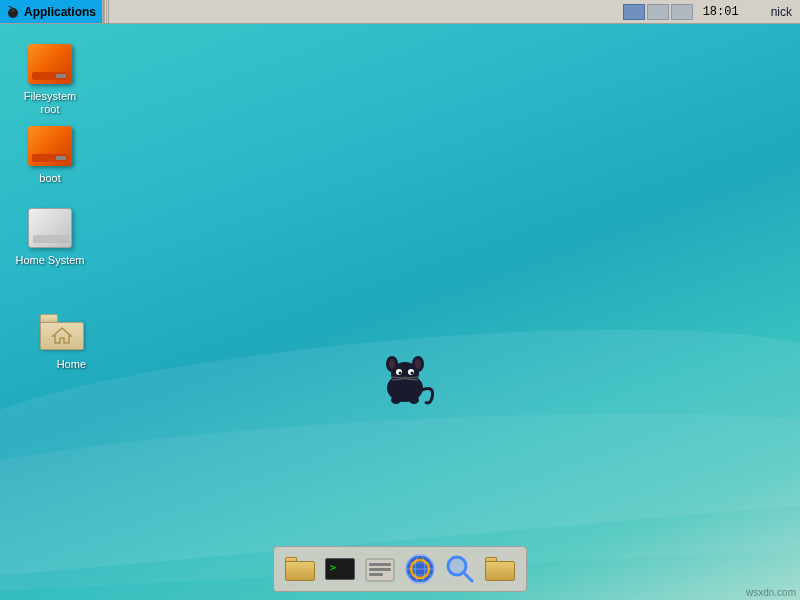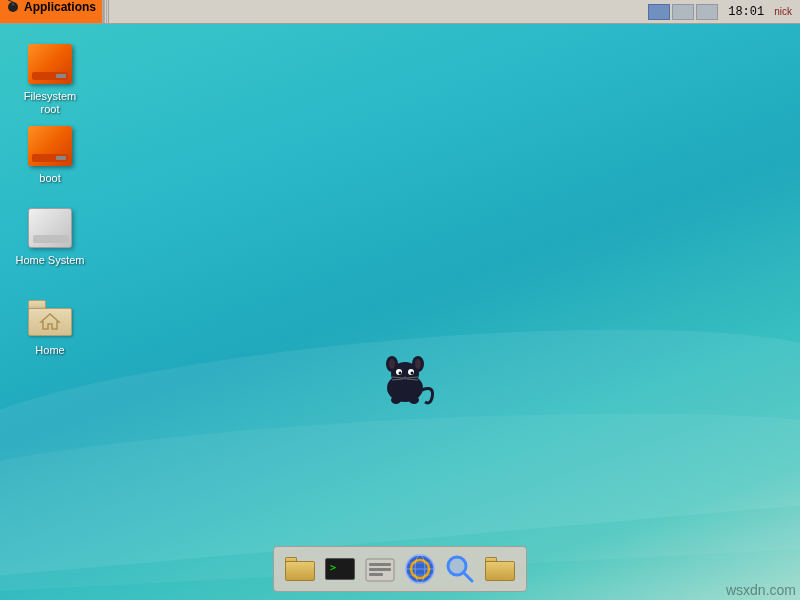--- a/index.html
+++ b/index.html
@@ -61,13 +61,14 @@
 
     #applications-menu {
       display: flex;
+      align-items: center;
       padding: 0 6px;
       height: 100%;
       font-size: 12px;
       font-weight: bold;
       color: #000;
       cursor: pointer;
-      background: #f97316;
+      background: #0ea5e9;
       border-right: 1px solid #b0aca8;
     }
 

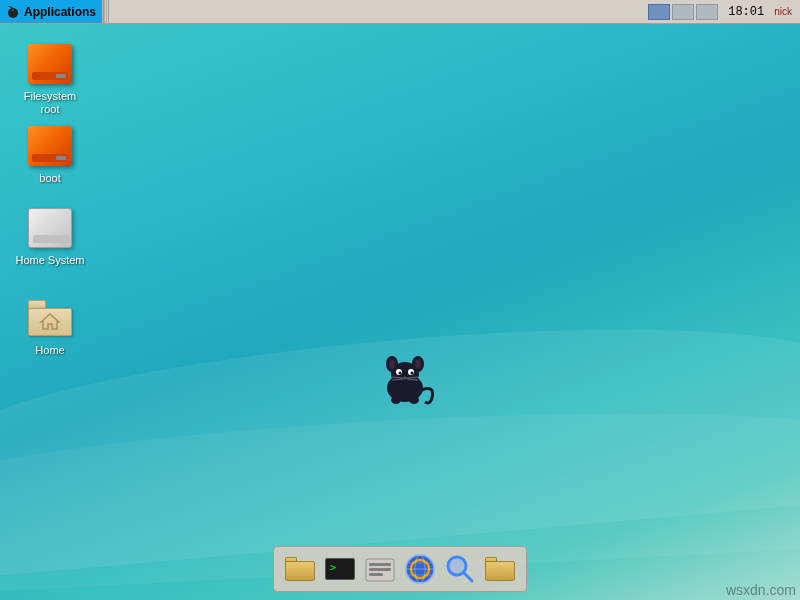--- a/index.html
+++ b/index.html
@@ -119,9 +119,10 @@
     }
 
     #panel-user {
-      font-size: 10px;
-      color: #7f1d1d;
+      font-size: 12px;
+      color: #0f172a;
       padding-right: 4px;
+      margin-left: 22px;
     }
 
     

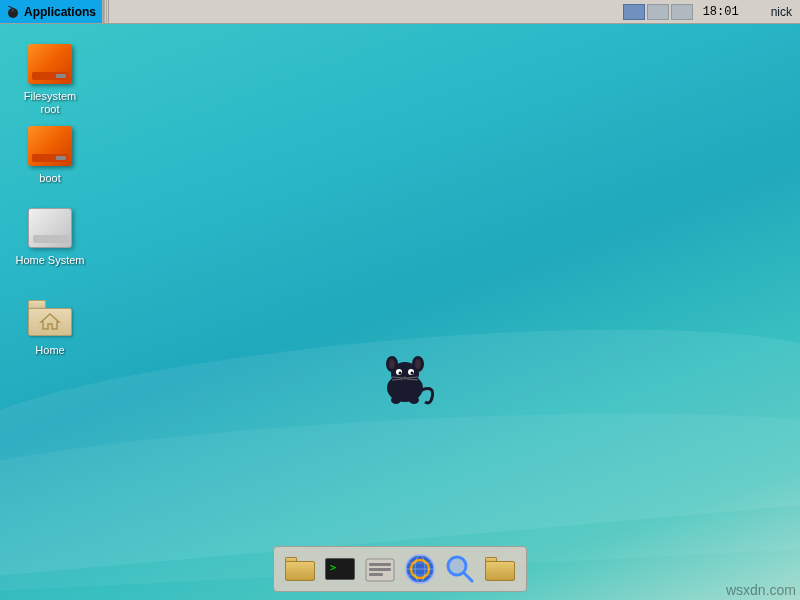--- a/index.html
+++ b/index.html
@@ -360,7 +360,7 @@
     <span class="icon-label">Home System</span>
   </div>
 
-  <div class="desktop-icon" style="top:290px; left:10px;">
+  <div class="desktop-icon" style="top:304px; left:10px;align-items:flex-end;">
     <div class="icon-img">
       <div class="home-folder">
         <div class="folder-tab"></div>

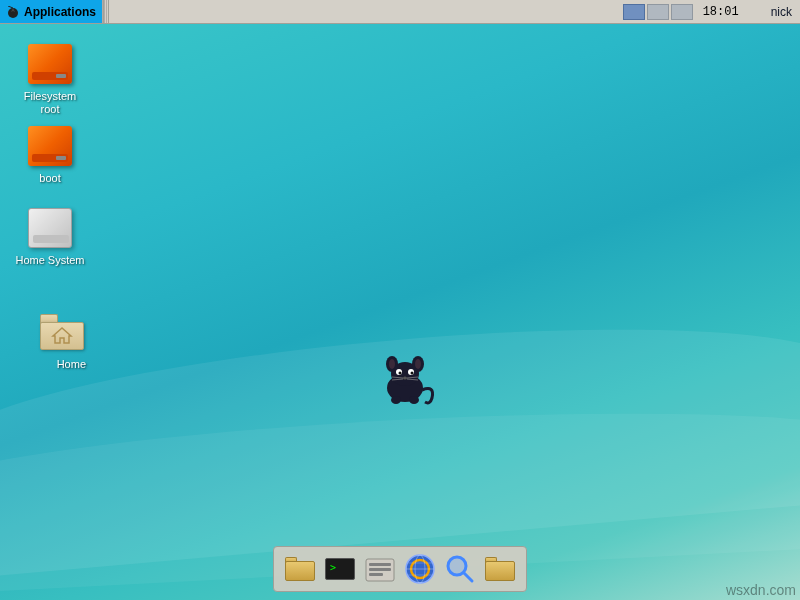--- a/index.html
+++ b/index.html
@@ -456,7 +456,7 @@
     </div>
   </div>
 
-  <div style="position:absolute;bottom:2px;right:4px;font-size:14px;color:rgba(0,0,0,0.4);">wsxdn.com</div>
+  <div style="position:absolute;bottom:2px;right:4px;font-size:10px;color:rgba(0,0,0,0.4);">wsxdn.com</div>
 
 </div>
 

